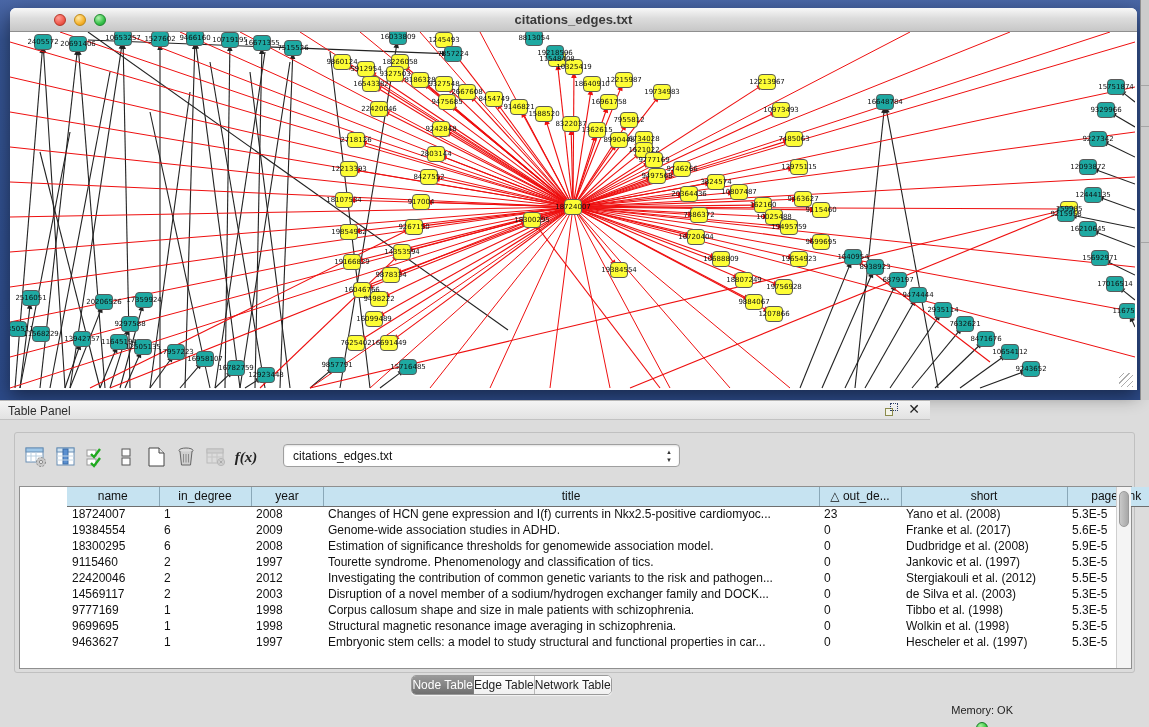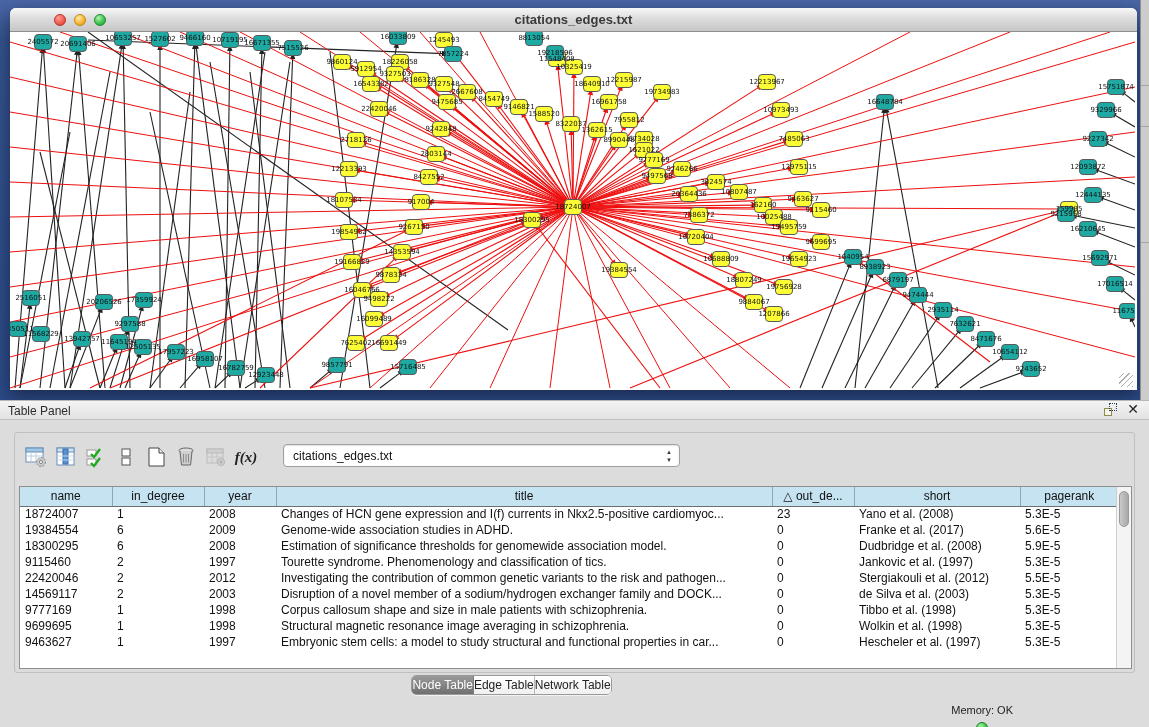--- a/index.html
+++ b/index.html
@@ -31,7 +31,7 @@
     background:repeating-linear-gradient(135deg,transparent 0 3px,#777 3px 4px); }
 
   
-  .tp-header { position:absolute; left:0; top:400px; width:1149px; height:20px;
+  .tp-header { position:absolute; left:0; top:400px; width:930px; height:20px;
     background:linear-gradient(180deg,#f4f4f4,#e2e2e2); border-top:1px solid #b7b7b7; border-bottom:1px solid #c2c2c2; }
   .tp-header .tp-title { position:absolute; left:8px; top:3px; font-size:12px; color:#2c2c2c; }
   .tp-actions { position:absolute; right:10px; top:2px; display:flex; gap:10px; align-items:center; }

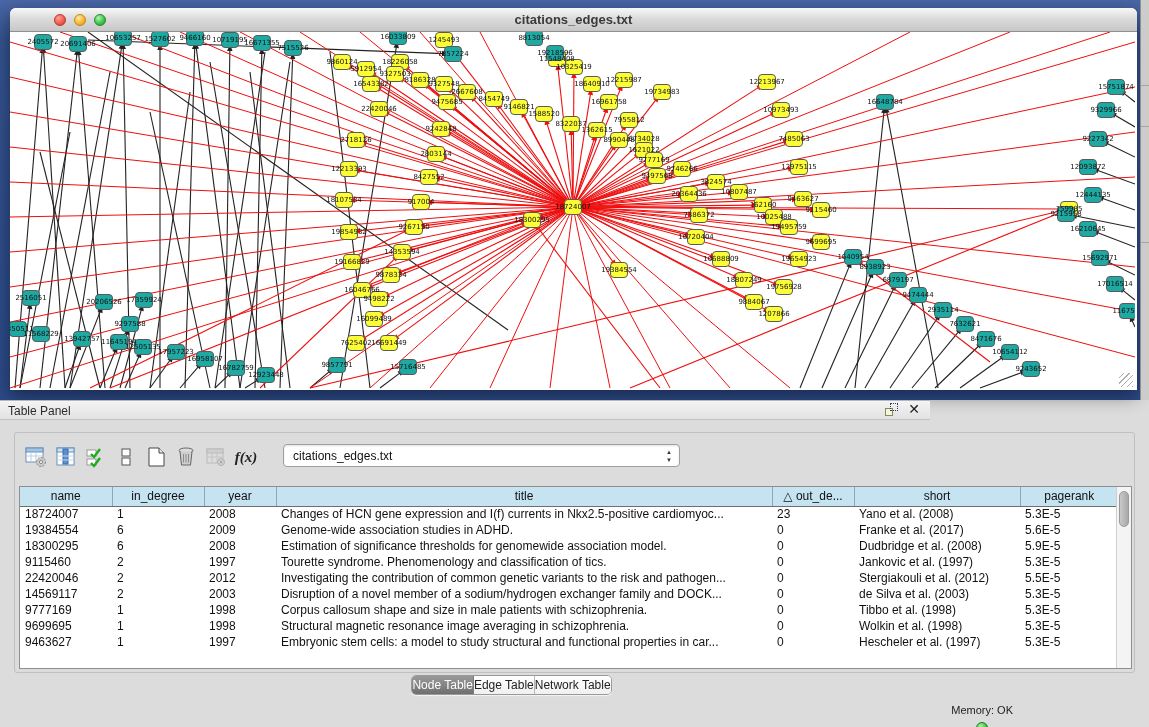--- a/index.html
+++ b/index.html
@@ -54,7 +54,7 @@
   .combo .spin { position:absolute; right:7px; top:3px; font-size:6px; color:#333; line-height:8px; text-align:center; }
 
   .table-wrap { position:absolute; left:4px; top:53px; width:1113px; height:183px;
-    border:1px solid #8f8f8f; background:#fff; }
+    border:1px solid #8f8f8f; background:#fff;padding-left:47px; }
   table.dtable { border-collapse:collapse; table-layout:fixed; width:1098px; font-size:12px; }
   table.dtable th { height:19px; background:#c6e3f1; border-right:1px solid #8aa8b8; border-bottom:1px solid #6e6e6e;
     font-weight:normal; color:#111; text-align:center; overflow:hidden; white-space:nowrap; }

